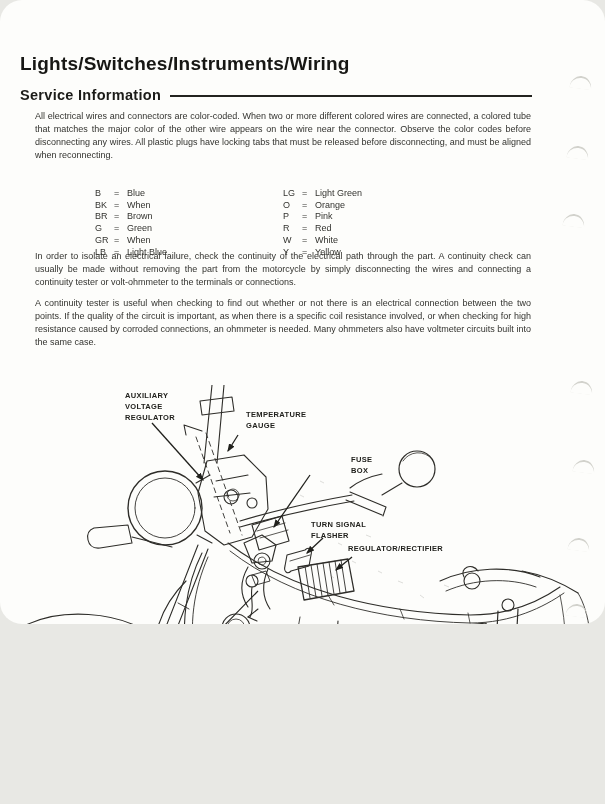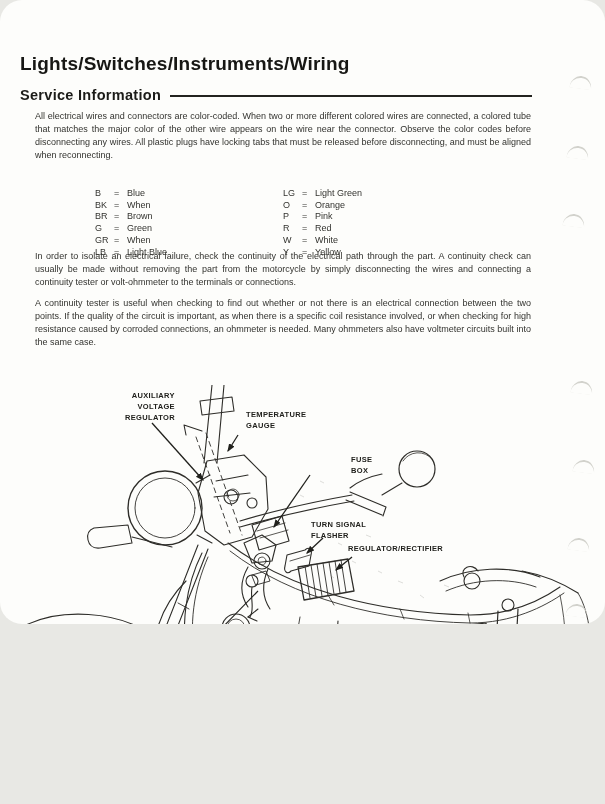--- a/index.html
+++ b/index.html
@@ -50,7 +50,7 @@
     position:absolute;font-size:7.5px;font-weight:bold;letter-spacing:.35px;
     line-height:11px;color:#21211d;white-space:pre-line;
   }
-  .lbl-aux {left:125px;top:5px;text-align:right;}
+  .lbl-aux {left:125px;top:5px;}
   .lbl-temp{left:246px;top:24px;}
   .lbl-fuse{left:303px;top:69px;margin-left:48px;}
   .lbl-turn{left:311px;top:134px;}

